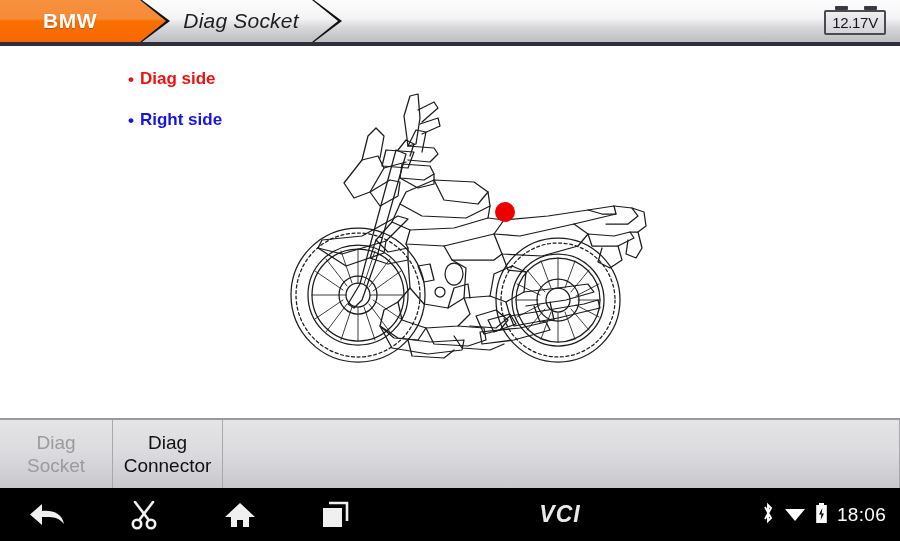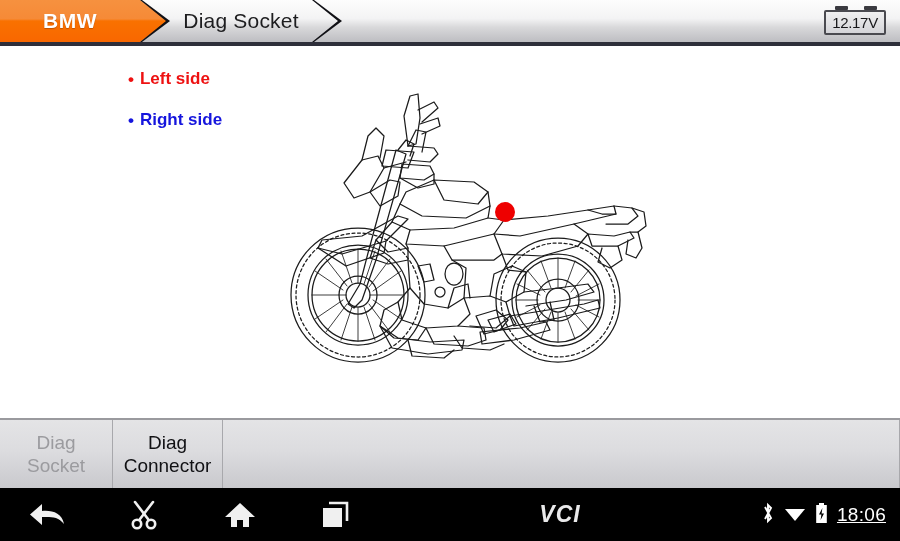--- a/index.html
+++ b/index.html
@@ -71,6 +71,7 @@
     left: 150px;
     width: 200px;
     justify-content: center;
+    font-style: italic;
   }
   .tab-socket-label {
     color: #1d1d1f;

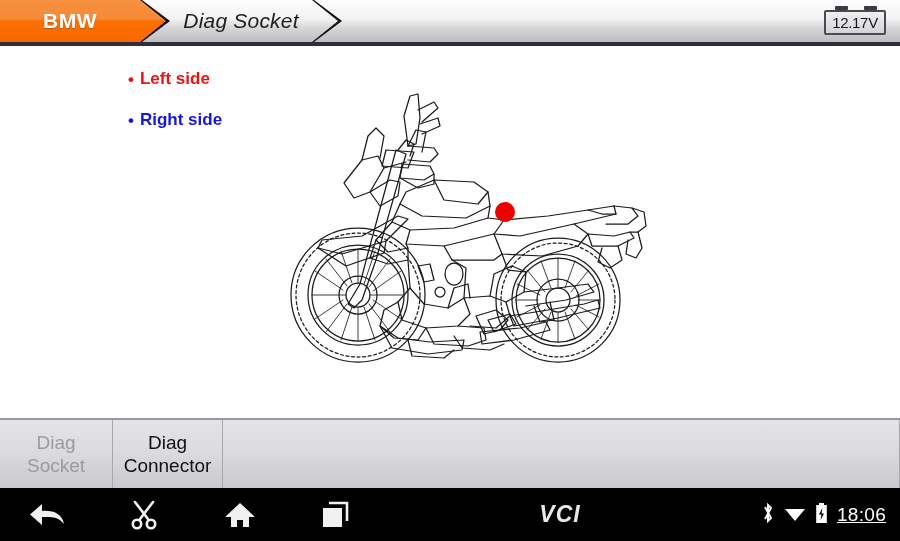--- a/index.html
+++ b/index.html
@@ -258,7 +258,7 @@
   <div class="legend">
     <div class="legend-row legend-left">
       <span class="legend-dot">•</span>
-      <span>Left side</span>
+      <span>Diag side</span>
     </div>
     <div class="legend-row legend-right">
       <span class="legend-dot">•</span>

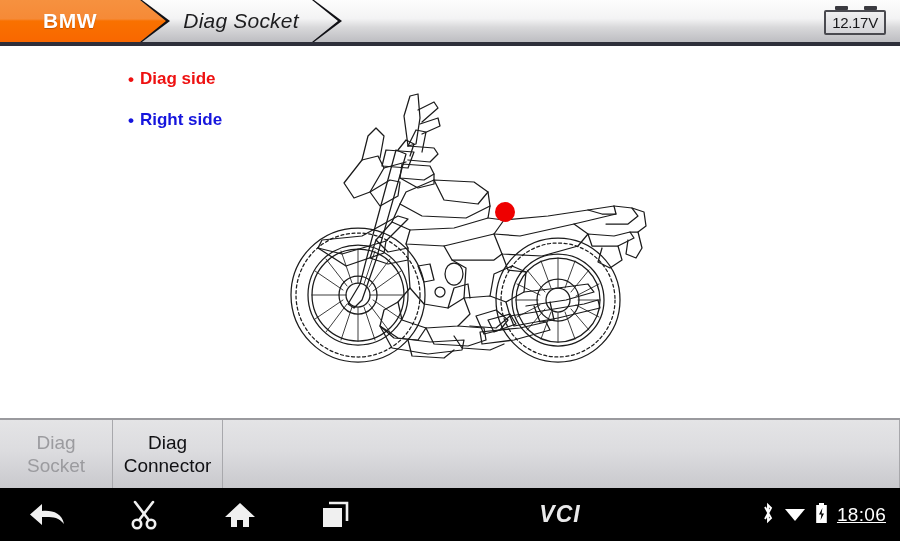--- a/index.html
+++ b/index.html
@@ -224,7 +224,6 @@
     color: #ffffff;
     font-size: 19px;
     letter-spacing: .3px;
-    text-decoration: underline;
   }
 </style>
 </head>

